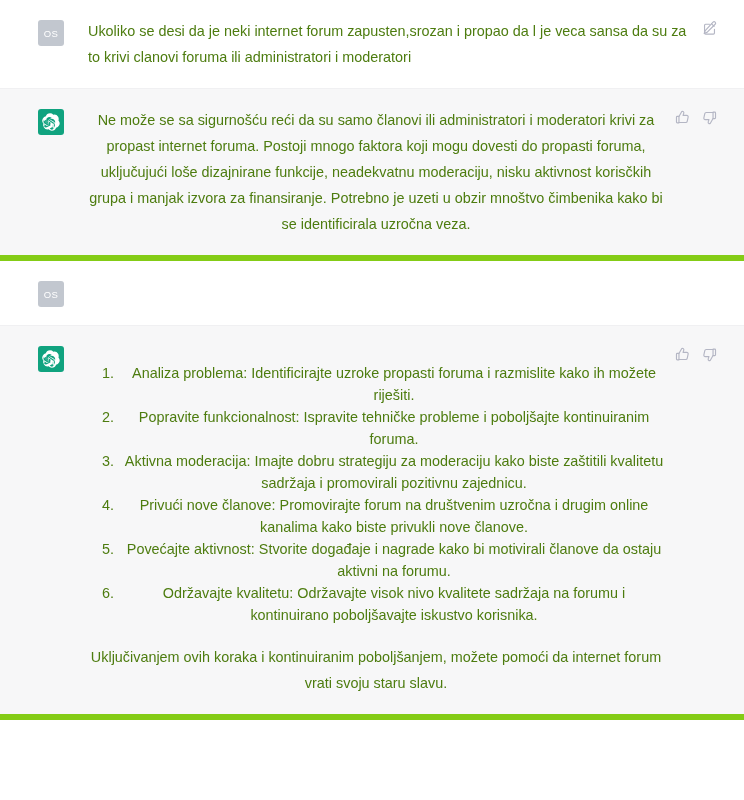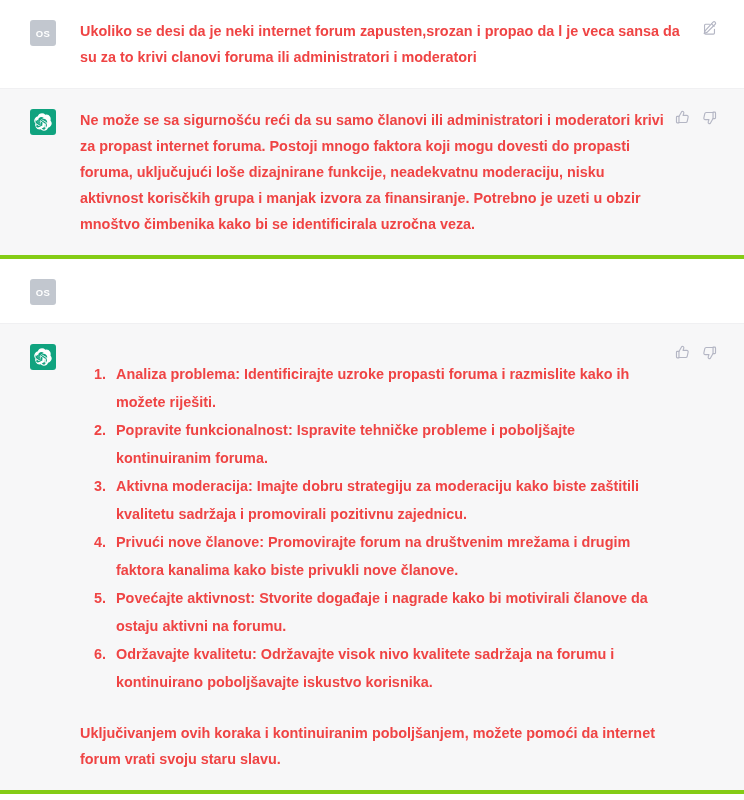--- a/index.html
+++ b/index.html
@@ -24,9 +24,8 @@
   .msg-row {
     width: 100%;
     display: flex;
-    padding: 18px 0 18px 8px;
+    padding: 18px 0 18px 16px;
     position: relative;
-    font-weight: bold;
   }
   .msg-row.user {
     background: #ffffff;

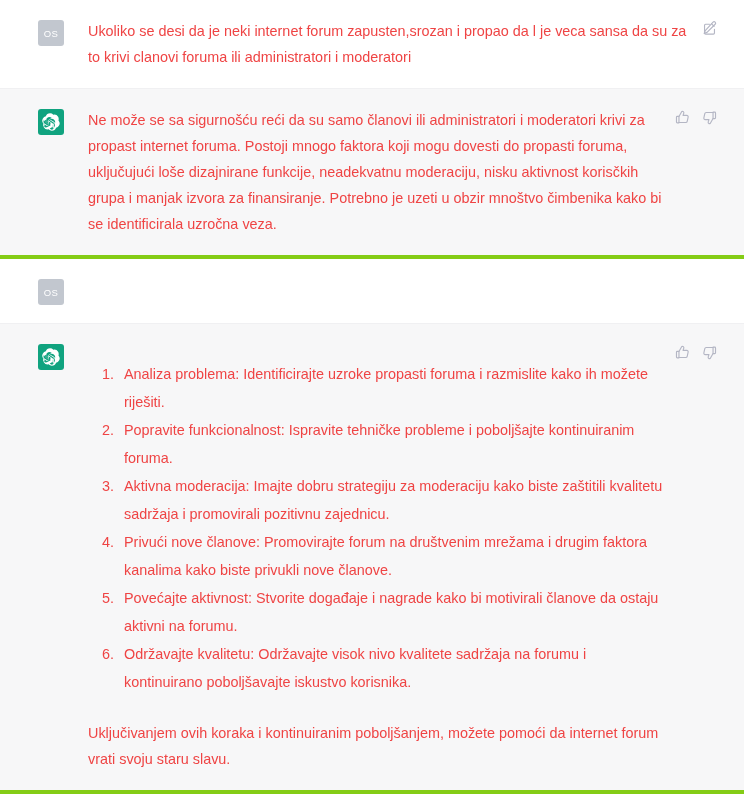--- a/index.html
+++ b/index.html
@@ -77,7 +77,7 @@
     padding-right: 10px;
     font-size: 14.4px;
     line-height: 26px;
-    color: #ef4444;
+    color: #4d7c0f;
     min-width: 0;
   }
   .content p {

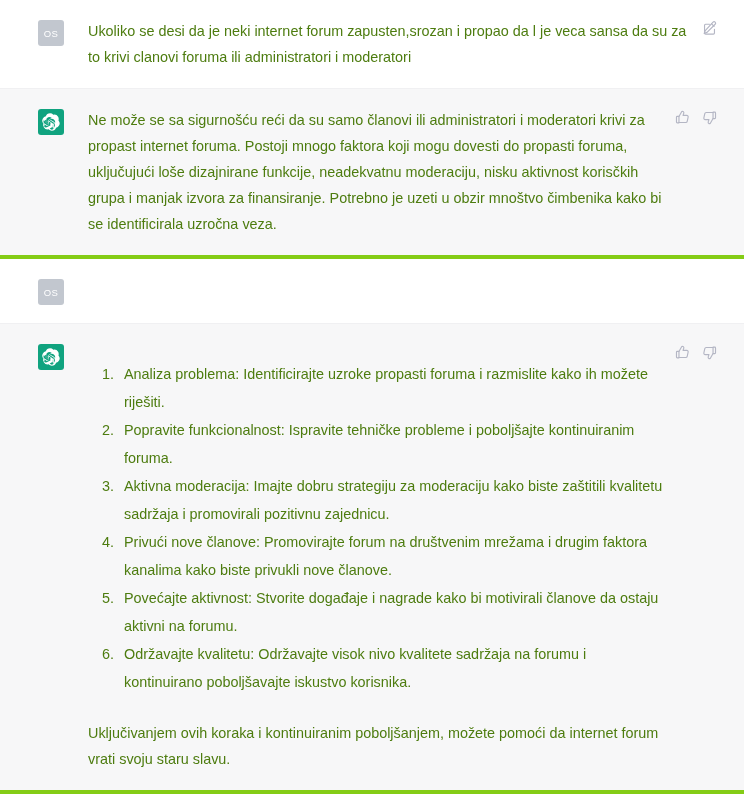--- a/index.html
+++ b/index.html
@@ -33,7 +33,8 @@
   }
   .msg-row.assistant {
     background: #f7f7f8;
-    border-bottom: 4px solid #84cc16;
+    border-bottom: 6px solid #84cc16;
+    text-align: center;
   }
 
   .msg-inner {

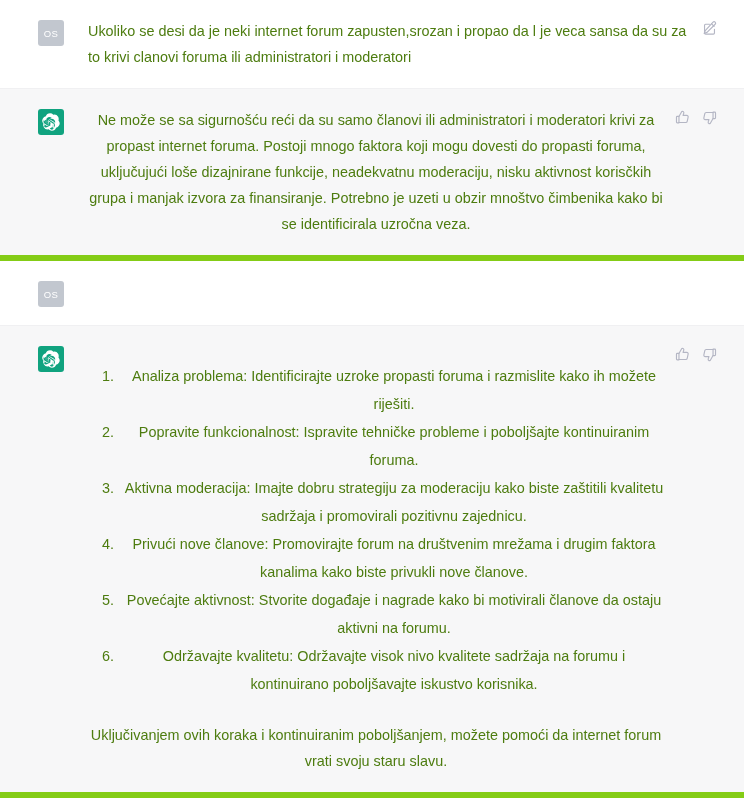--- a/index.html
+++ b/index.html
@@ -93,7 +93,7 @@
   .content ol li {
     margin: 0;
     padding-left: 6px;
-    line-height: 28px;
+    line-height: 22px;
   }
   .content ol + p {
     margin-top: 24px;

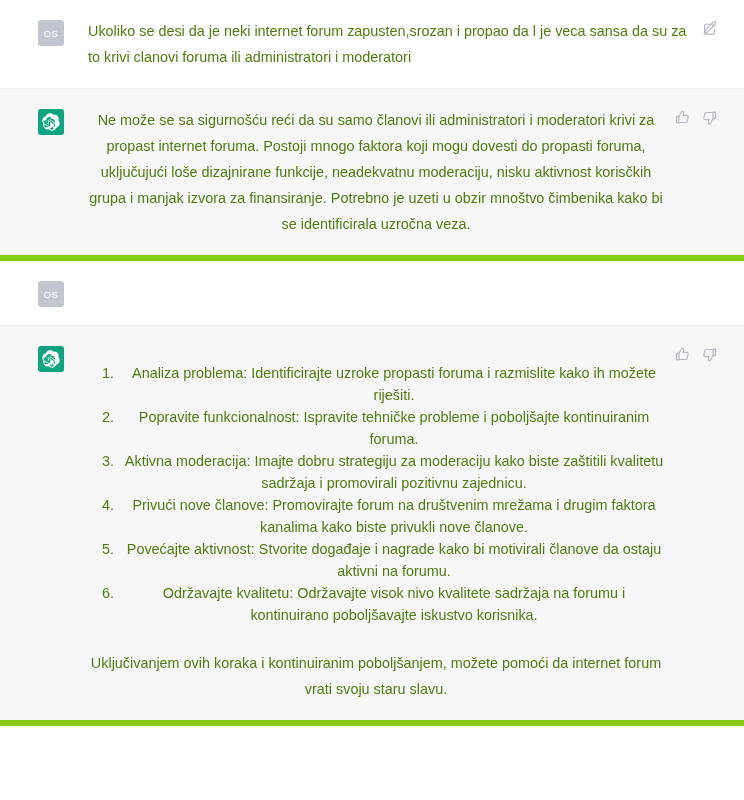--- a/index.html
+++ b/index.html
@@ -201,7 +201,7 @@
           <li>Analiza problema: Identificirajte uzroke propasti foruma i razmislite kako ih možete riješiti.</li>
           <li>Popravite funkcionalnost: Ispravite tehničke probleme i poboljšajte kontinuiranim foruma.</li>
           <li>Aktivna moderacija: Imajte dobru strategiju za moderaciju kako biste zaštitili kvalitetu sadržaja i promovirali pozitivnu zajednicu.</li>
-          <li>Privući nove članove: Promovirajte forum na društvenim mrežama i drugim faktora kanalima kako biste privukli nove članove.</li>
+          <li>Privući nove članove: Promovirajte forum na društvenim uzročna i drugim online kanalima kako biste privukli nove članove.</li>
           <li>Povećajte aktivnost: Stvorite događaje i nagrade kako bi motivirali članove da ostaju aktivni na forumu.</li>
           <li>Održavajte kvalitetu: Održavajte visok nivo kvalitete sadržaja na forumu i kontinuirano poboljšavajte iskustvo korisnika.</li>
         </ol>

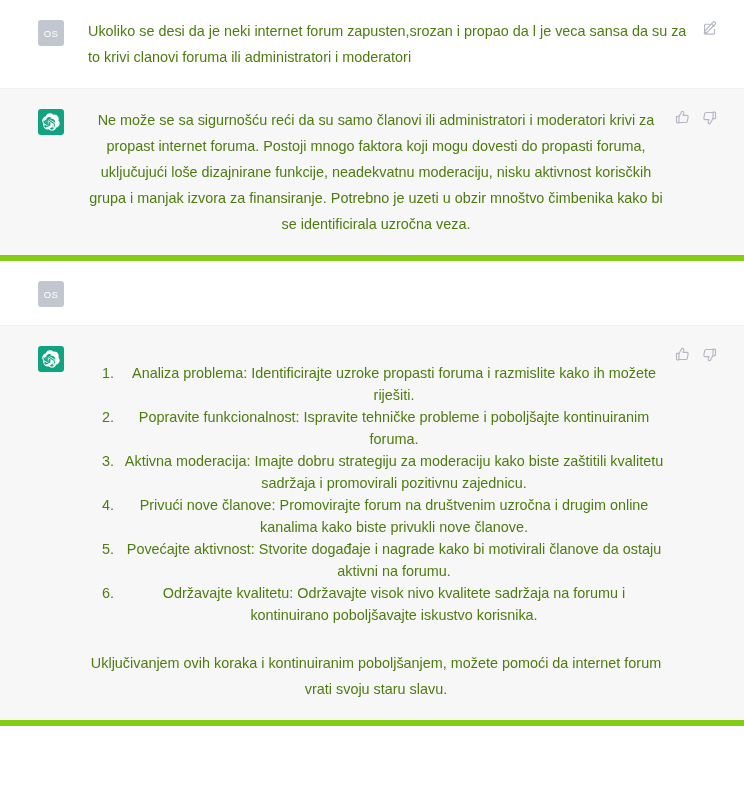--- a/index.html
+++ b/index.html
@@ -96,7 +96,7 @@
     line-height: 22px;
   }
   .content ol + p {
-    margin-top: 24px;
+    margin-top: 18px;
   }
 
   .actions {

